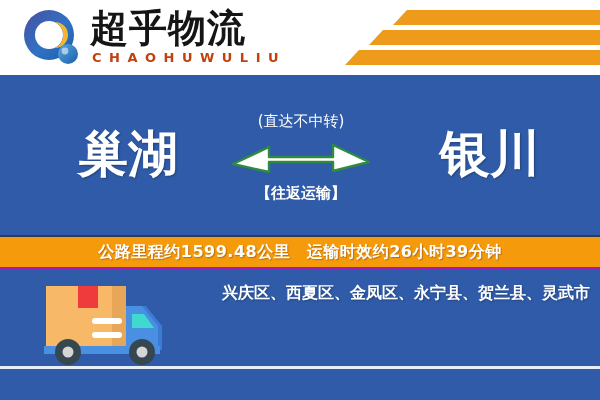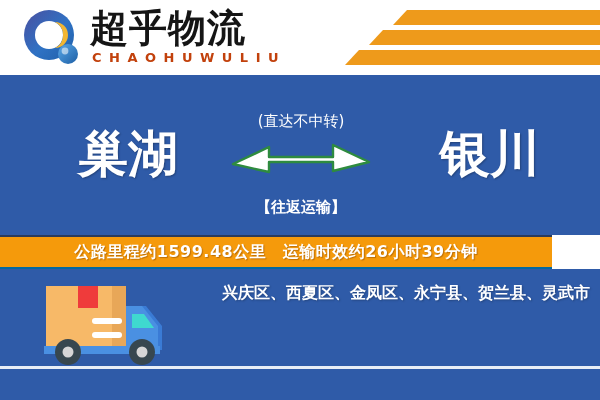--- a/index.html
+++ b/index.html
@@ -116,7 +116,6 @@
     font-weight: 700;
     color: #ffffff;
     white-space: nowrap;
-    margin-top: 14px;
   }
 
   

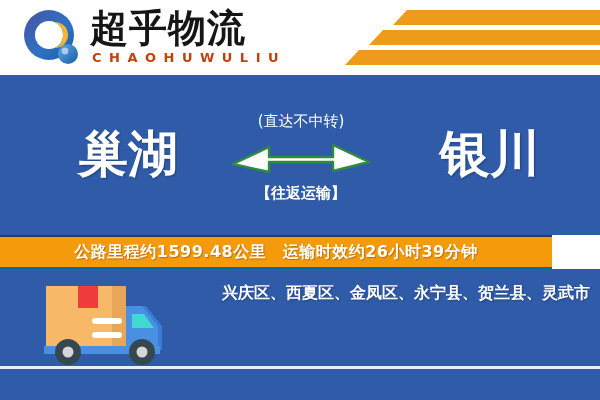--- a/index.html
+++ b/index.html
@@ -122,10 +122,10 @@
   .info-band {
     position: absolute;
     left: 0; top: 235px;
-    width: 552px; height: 34px;
+    width: 600px; height: 34px;
     background: #f59a0b;
     border-top: 2px solid #2a3b5c;
-    border-bottom: 2px solid #0369a1;
+    border-bottom: 2px solid #a21caf;
     box-sizing: border-box;
     display: flex;
     align-items: center;

